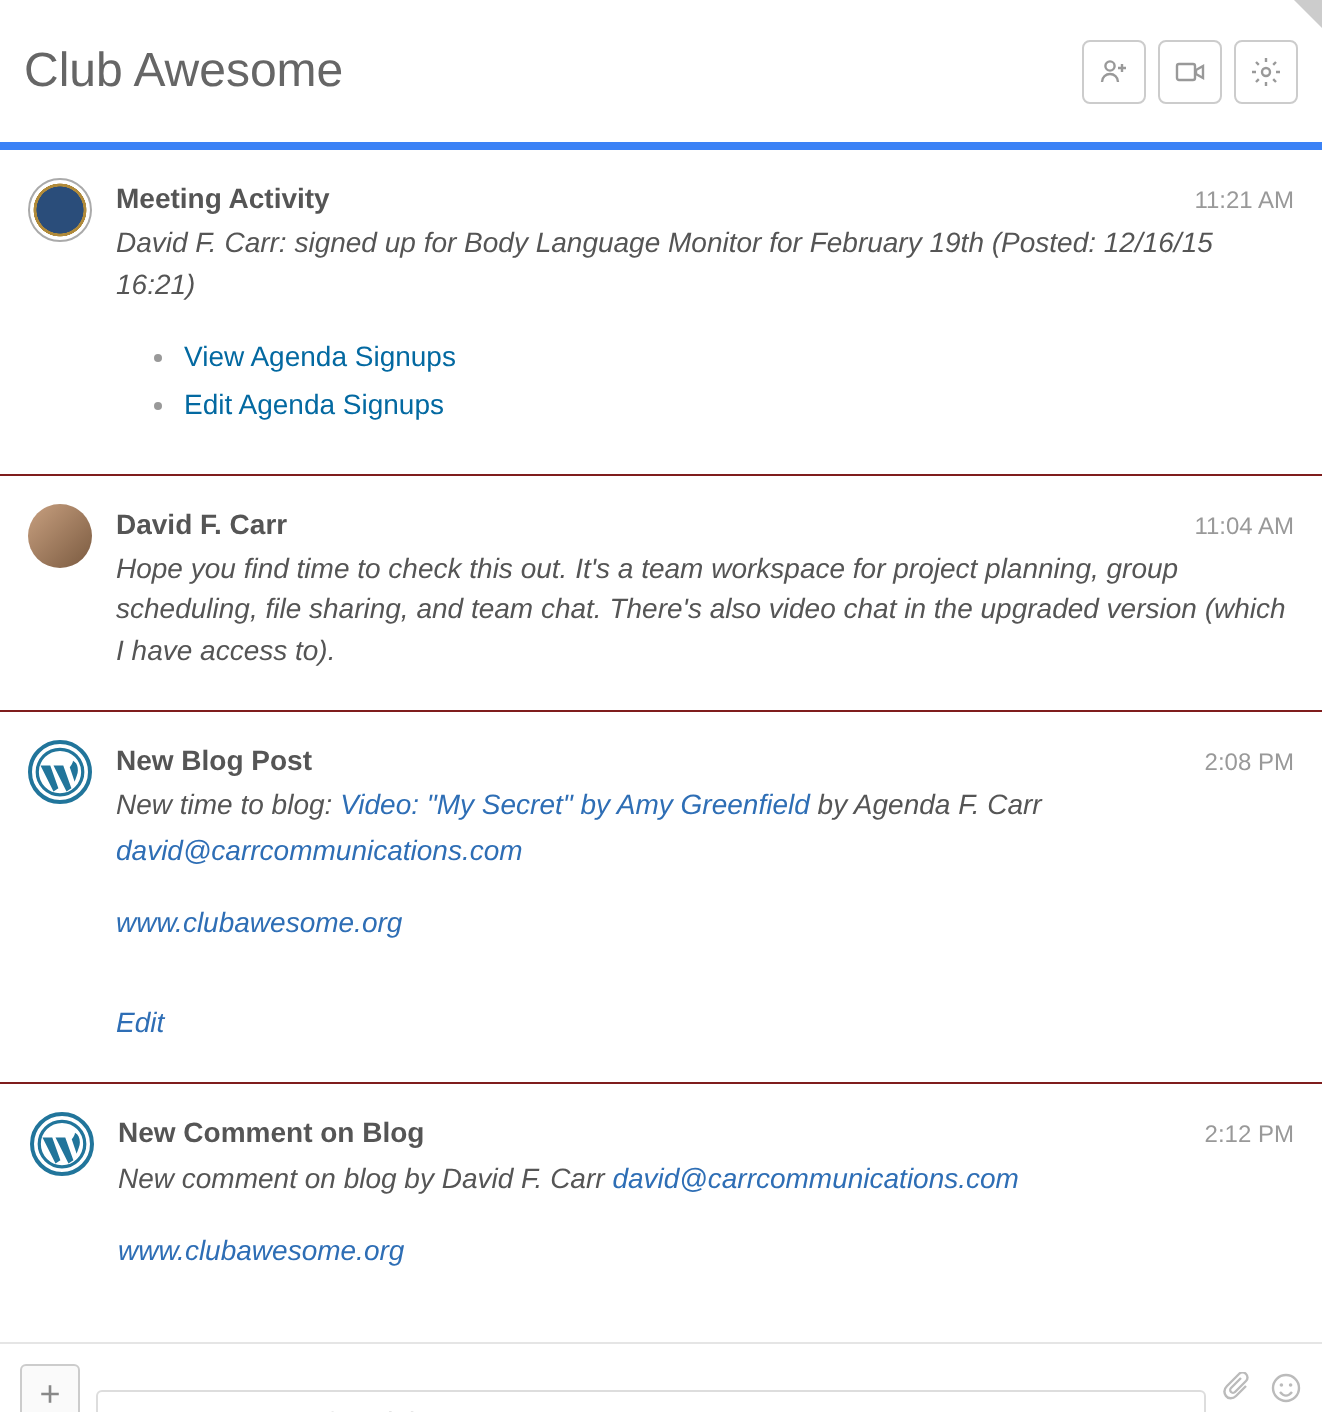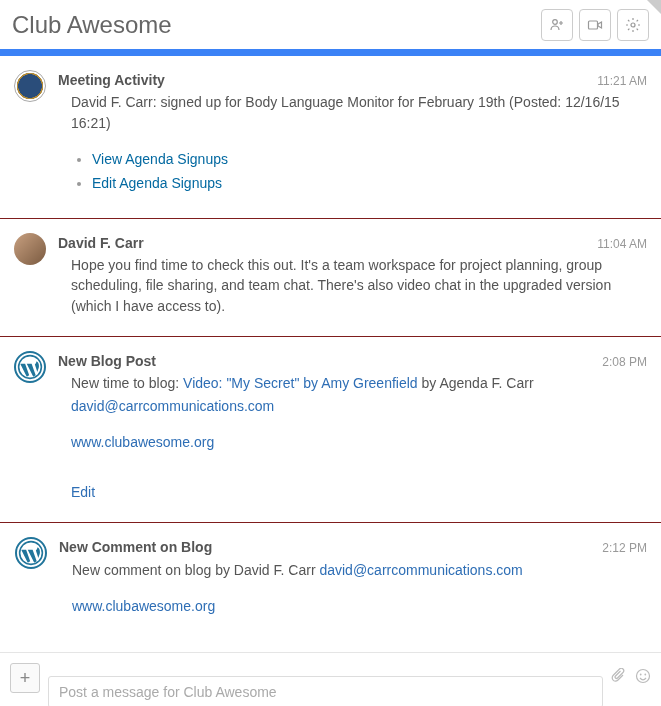--- a/index.html
+++ b/index.html
@@ -7,7 +7,7 @@
   a, .link { color: #2e6eb5; text-decoration: none; cursor: pointer; }
 
   
-  .header { position: relative; height: 56px; border-bottom: 7px solid #3b82f6; display: flex; align-items: center; padding: 0 12px; background: #fff; }
+  .header { position: relative; height: 75px; border-bottom: 4px solid #3b82f6; display: flex; align-items: center; padding: 0 12px; background: #fff; }
   .header-stripes { position:absolute; inset:0; background: repeating-linear-gradient(-45deg, #f7f7f7 0 12px, #fff 12px 24px); opacity:0.5; z-index:0; }
   .header > * { position: relative; z-index:1; }
   .room-title { font-size: 24px; font-weight: 300; color: #666; flex: 1; }

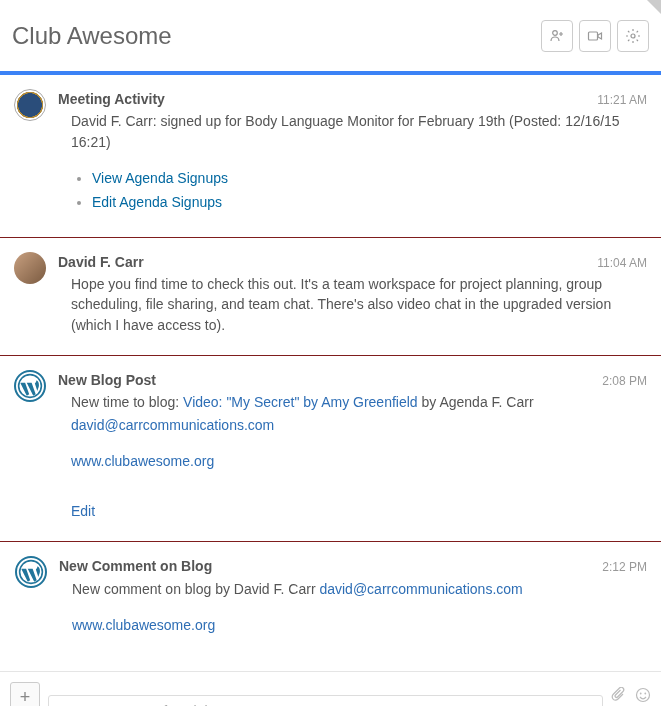--- a/index.html
+++ b/index.html
@@ -29,7 +29,7 @@
   .sender { font-weight:600; color:#555; flex:1; }
   .time { font-size:12px; color:#999; }
   .msg { color:#555; margin-top:2px; }
-  .msg p { margin: 0 0 2px 13px; }
+  .msg p { margin: 0 0 2px 0; font-style: italic; }
   .msg .gap { height:14px; }
   .bullets { list-style: disc; margin: 14px 0 4px 34px; color:#999; }
   .bullets li { padding:2px 0; }

